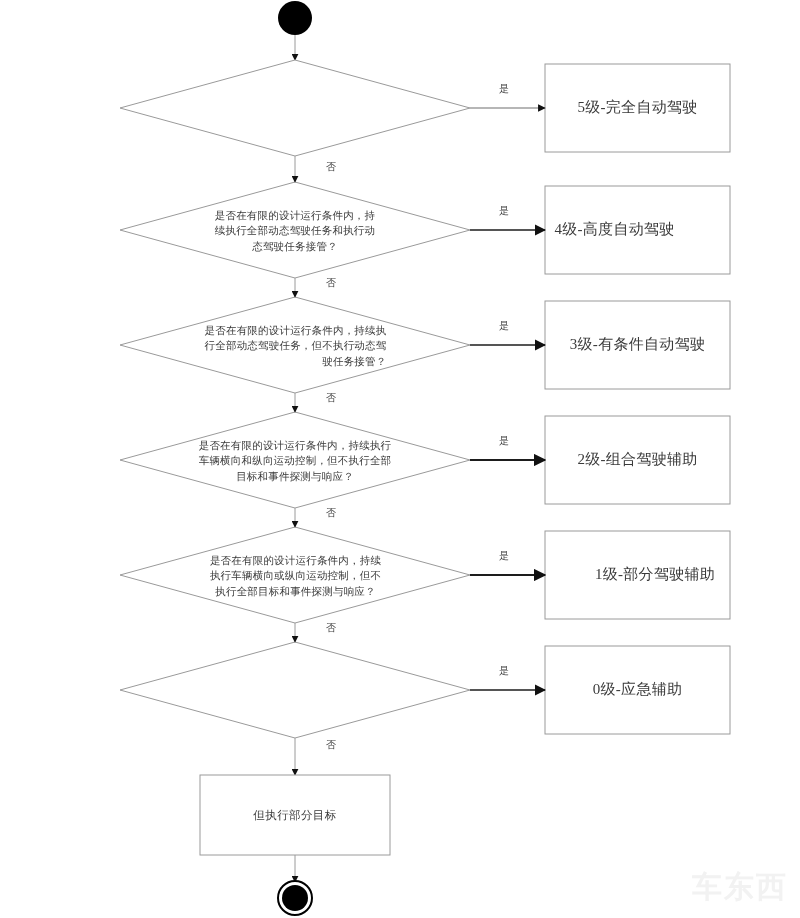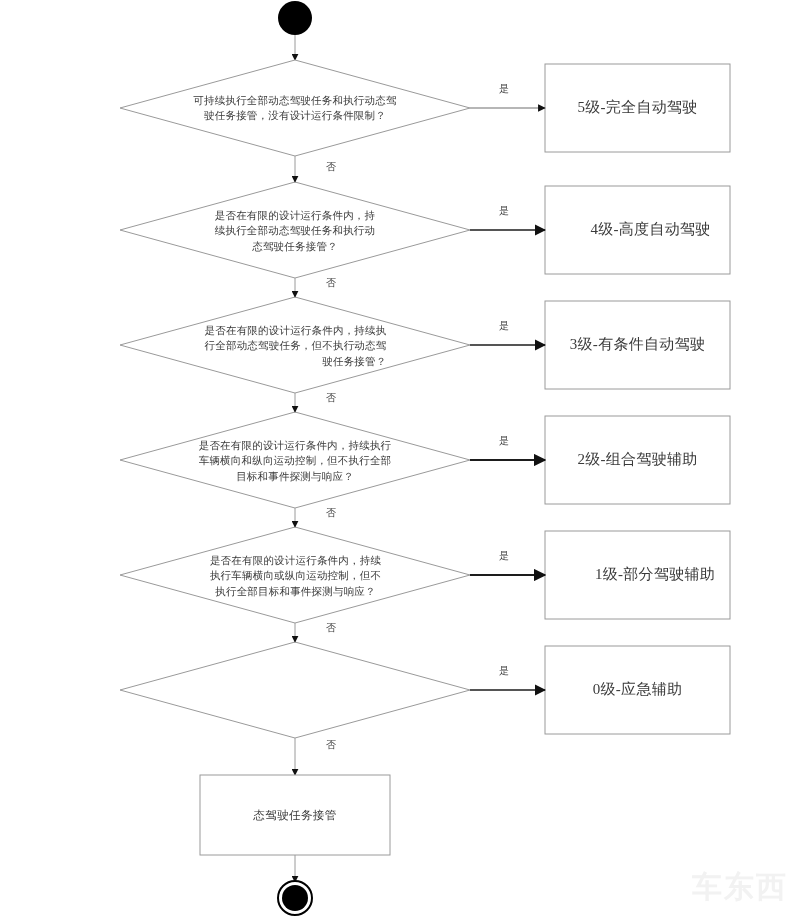--- a/index.html
+++ b/index.html
@@ -130,8 +130,6 @@
     <circle cx="295" cy="898" r="13" fill="#000000"></circle>
   </svg>
 
-  <div class="node-text decision-text" style="left:150px; top:78px; width:290px; height:60px;">可持续执行全部动态驾驶任务和执行动态驾
-驶任务接管，没有设计运行条件限制？</div>
   <div class="node-text decision-text" style="left:165px; top:196px; width:260px; height:70px;">是否在有限的设计运行条件内，持
 续执行全部动态驾驶任务和执行动
 态驾驶任务接管？</div>

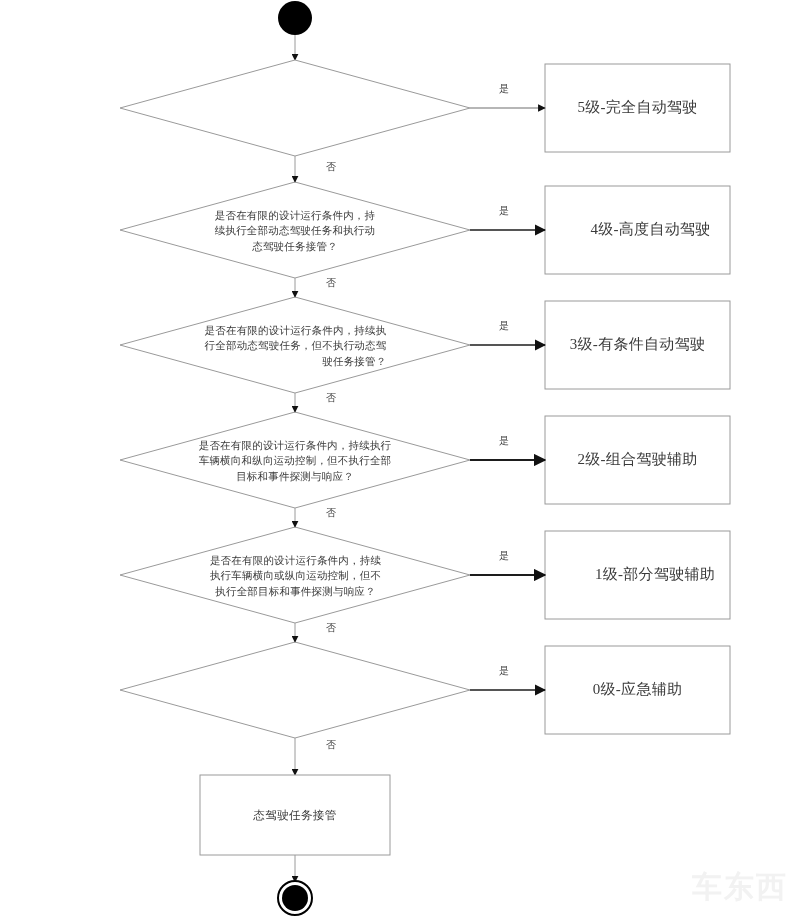--- a/index.html
+++ b/index.html
@@ -144,7 +144,7 @@
 执行全部目标和事件探测与响应？</div>
 
   <div class="node-text result-text" style="left:545px; top:64px; width:185px; height:88px;">5级-完全自动驾驶</div>
-  <div class="node-text result-text" style="left:558px; top:186px; width:185px; height:88px;">4级-高度自动驾驶</div>
+  <div class="node-text result-text" style="left:522px; top:186px; width:185px; height:88px;">4级-高度自动驾驶</div>
   <div class="node-text result-text" style="left:545px; top:301px; width:185px; height:88px;">3级-有条件自动驾驶</div>
   <div class="node-text result-text" style="left:545px; top:416px; width:185px; height:88px;text-align:right;">2级-组合驾驶辅助</div>
   <div class="node-text result-text" style="left:545px; top:531px; width:220px; height:88px;">1级-部分驾驶辅助</div>

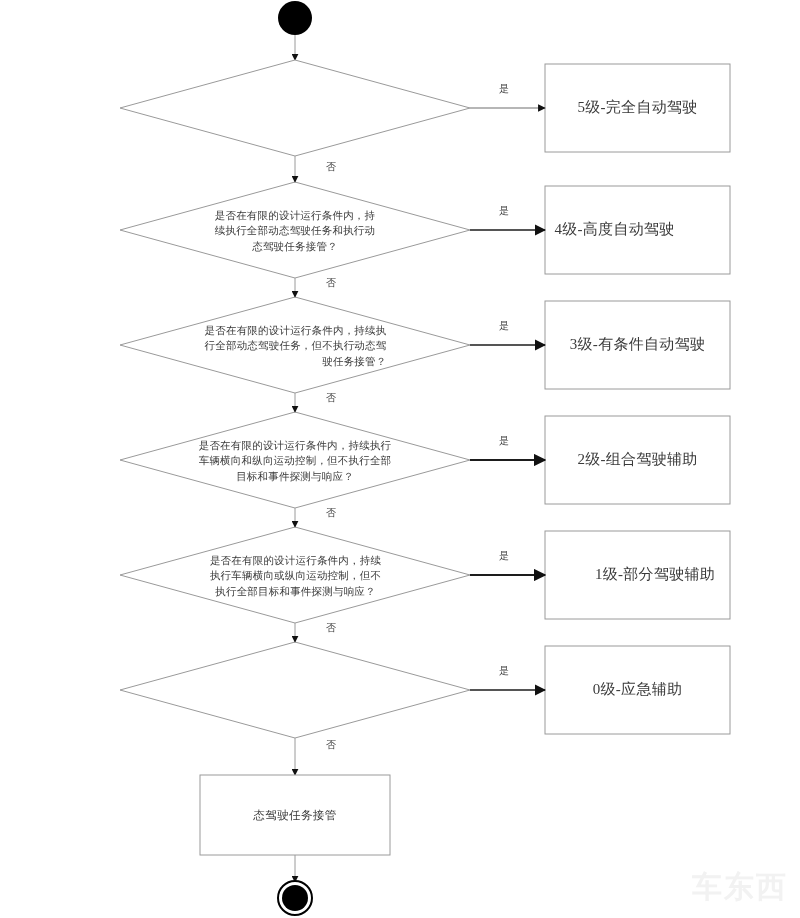--- a/index.html
+++ b/index.html
@@ -150,7 +150,7 @@
   <div class="node-text result-text" style="left:545px; top:531px; width:220px; height:88px;">1级-部分驾驶辅助</div>
   <div class="node-text result-text" style="left:545px; top:646px; width:185px; height:88px;">0级-应急辅助</div>
 
-  <div class="node-text terminal-box-text" style="left:200px; top:775px; width:190px; height:80px;">态驾驶任务接管</div>
+  <div class="node-text terminal-box-text" style="left:200px; top:775px; width:190px; height:80px;">但执行部分目标</div>
 
   <div class="edge-label" style="left:499px; top:82px;">是</div>
   <div class="edge-label" style="left:499px; top:204px;">是</div>

